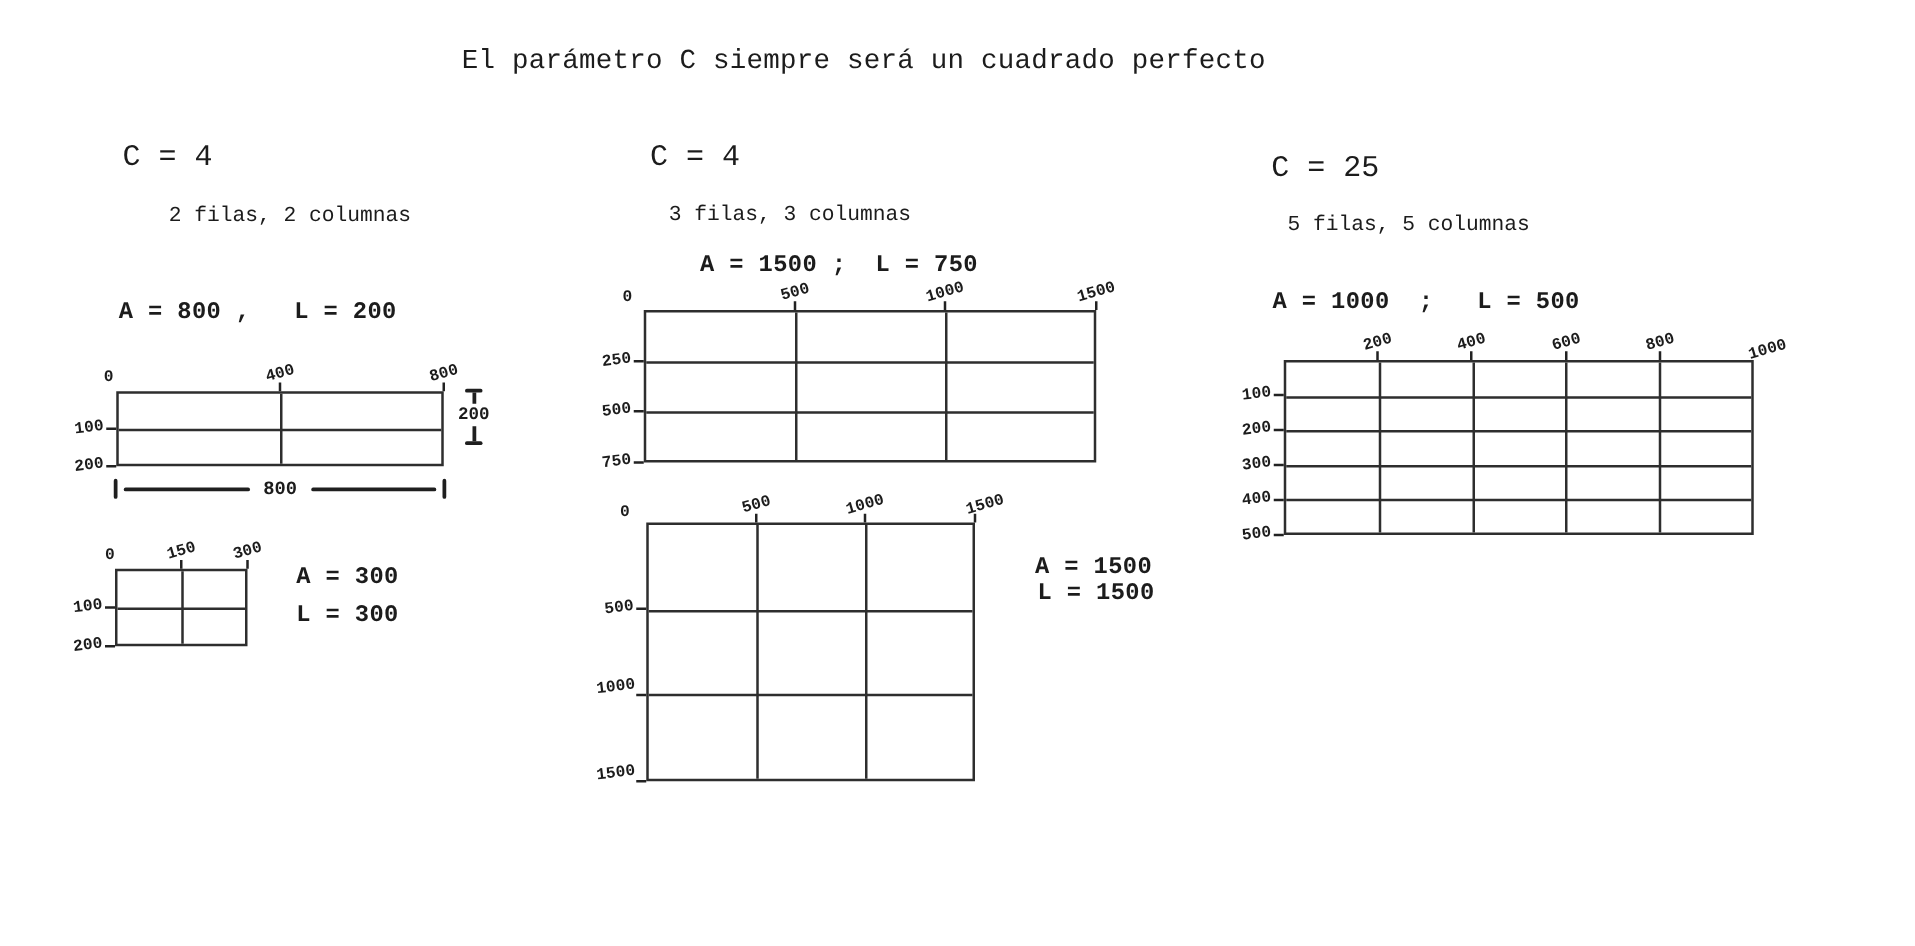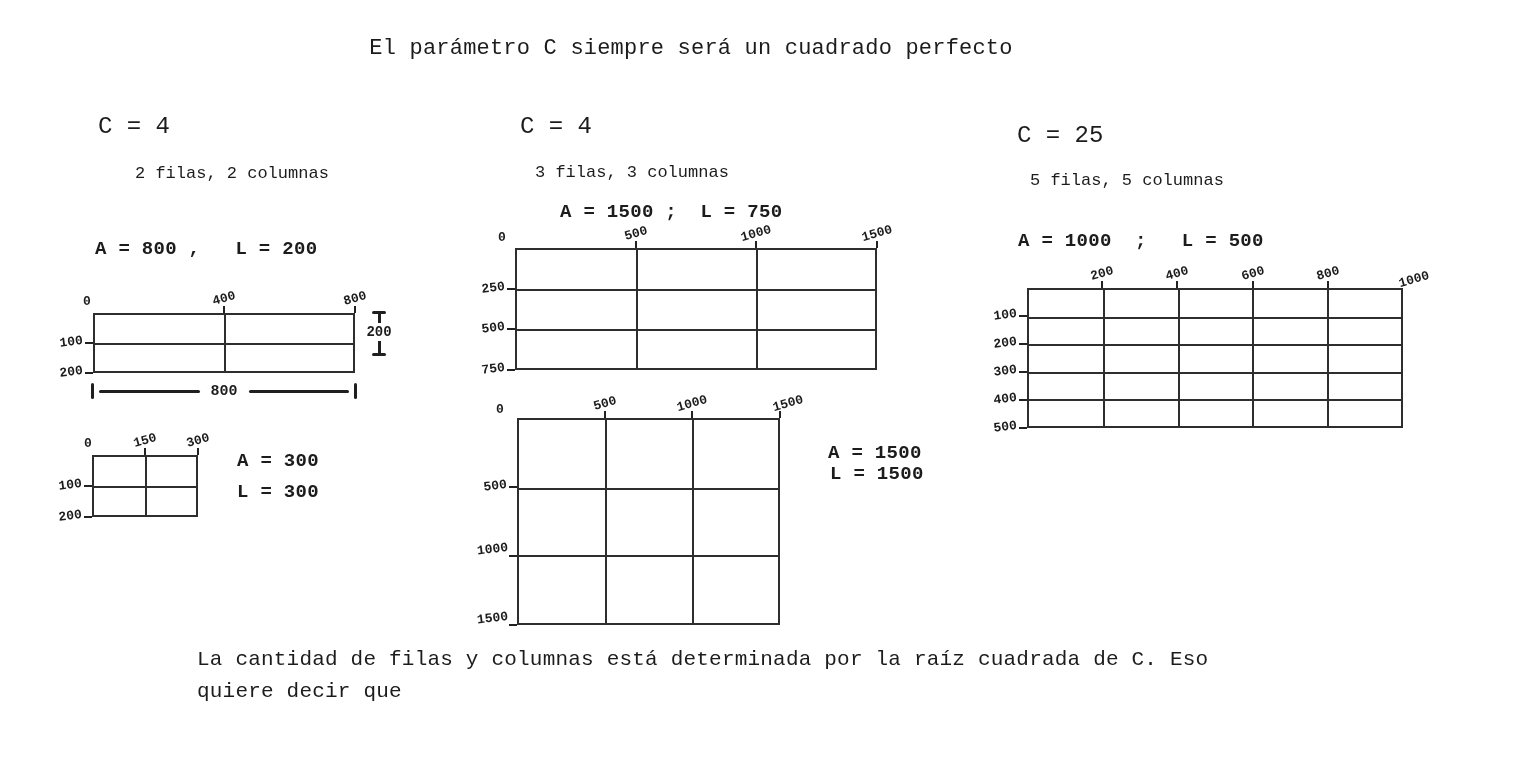--- a/index.html
+++ b/index.html
@@ -181,7 +181,6 @@
   </div>
 
   <div class="footer">
-    <div>La cantidad de filas y columnas está determinada por la raíz cuadrada de C. Eso quiere decir que</div>
   </div>
 
 </div>

